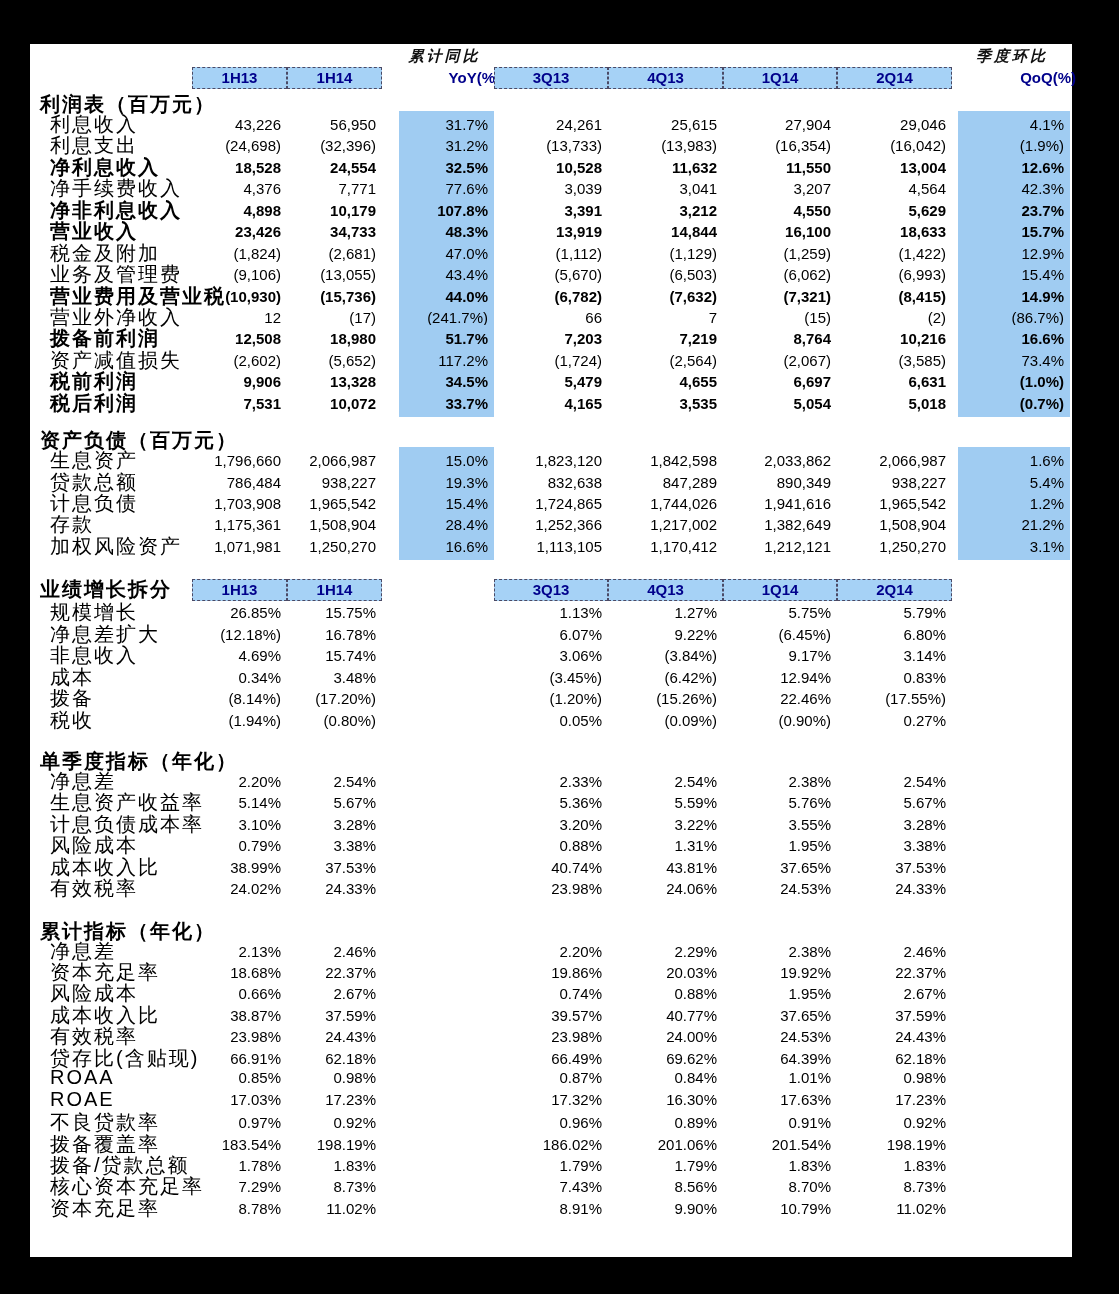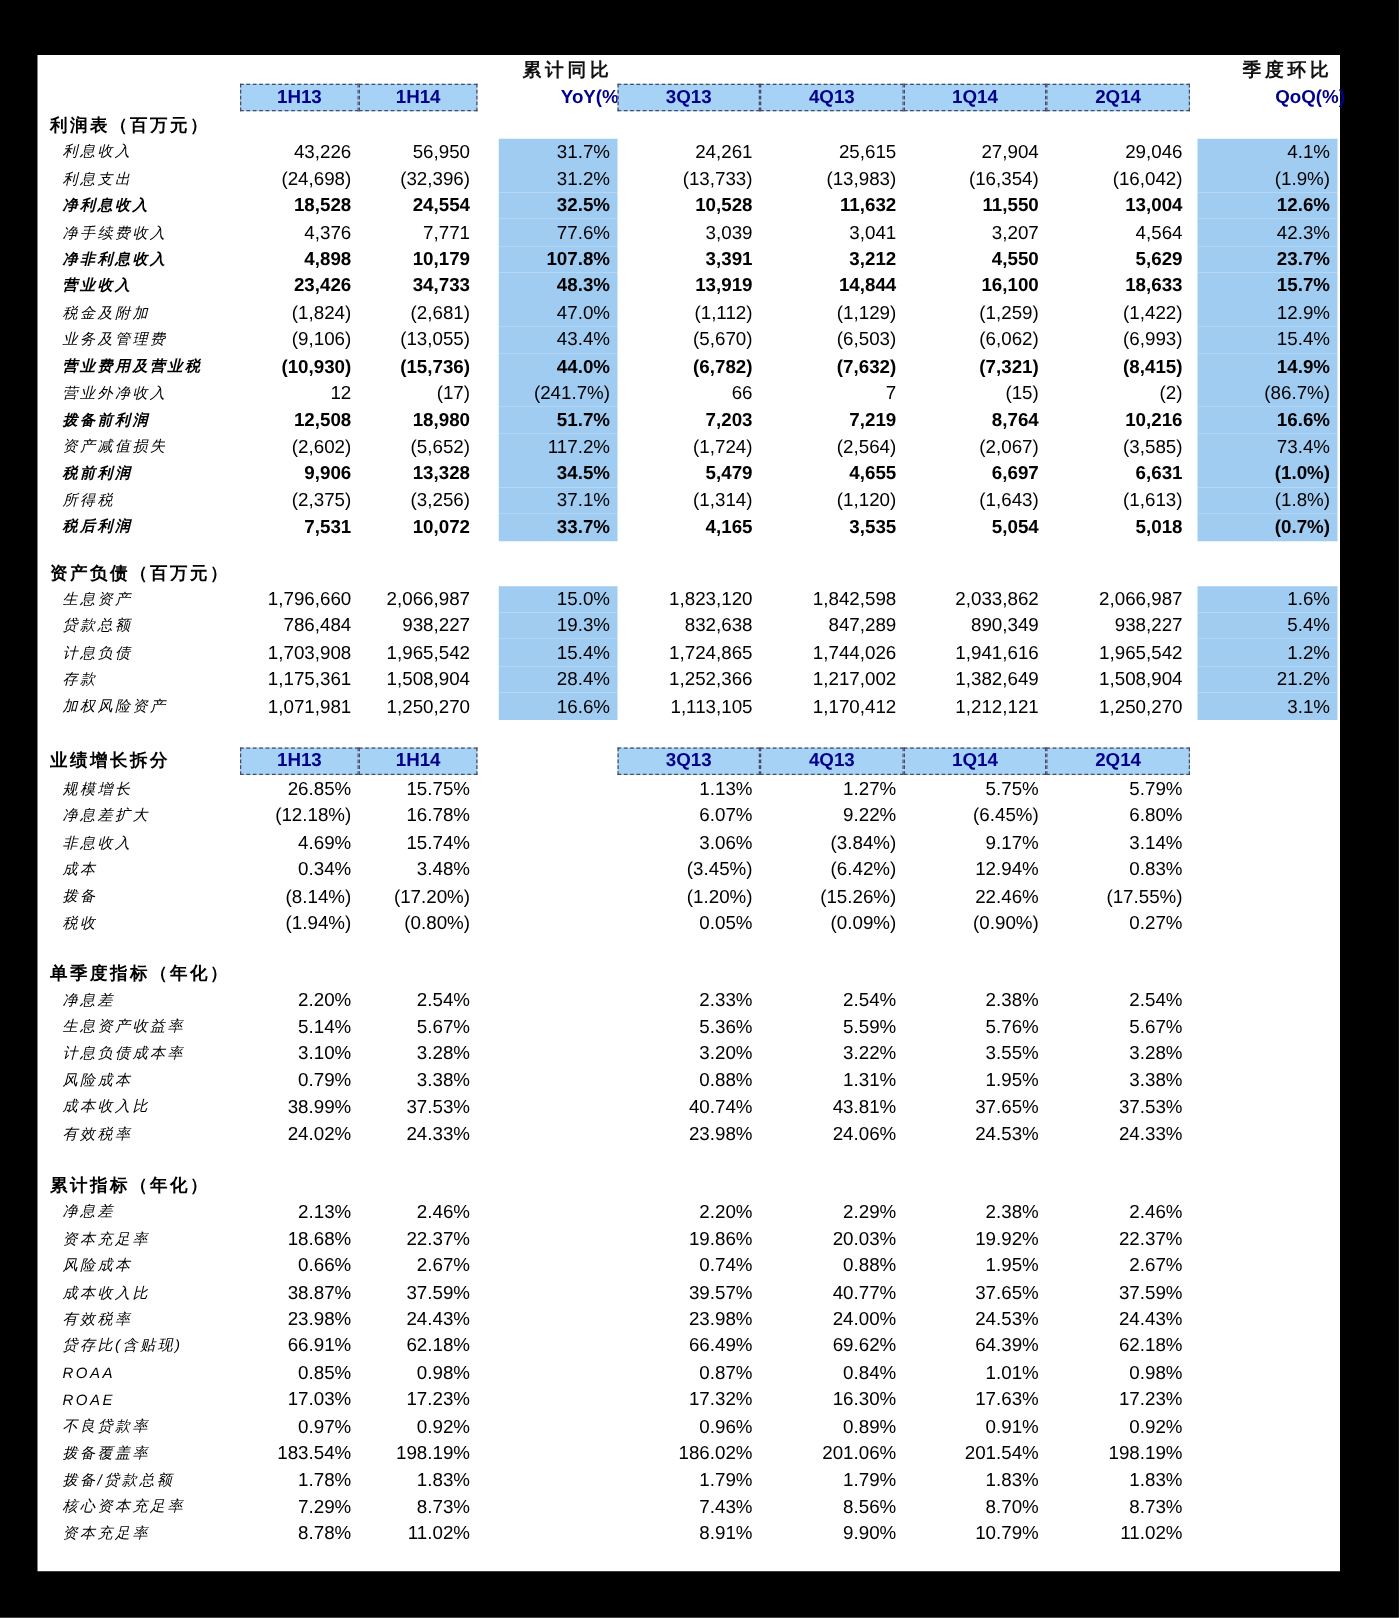--- a/index.html
+++ b/index.html
@@ -9,7 +9,7 @@
   .r{display:grid;grid-template-columns:160px 95px 95px 17px 95px 114px 115px 114px 115px 6px 112px;align-items:center;}.c2{grid-column:2}.c3{grid-column:3}.c5{grid-column:5}
   .c6{grid-column:6}.c7{grid-column:7}.c8{grid-column:8}.c9{grid-column:9}.c11{grid-column:11}
   .groups{height:20px;padding-top:2px;}
-  .grp{font-weight:bold;font-size:15px;color:#111;letter-spacing:3px;text-align:right;padding-right:4px;white-space:nowrap;}
+  .grp{font-weight:bold;font-size:15px;color:#111;letter-spacing:3px;text-align:center;padding-right:4px;white-space:nowrap;font-style:italic;}
   .hdr{height:23px;}
   .box{background:var(--hdrfill);border:1px dashed #4a4a66;color:var(--navy);font-weight:bold;
        font-size:15px;text-align:center;height:20px;line-height:20px;box-sizing:content-box;}

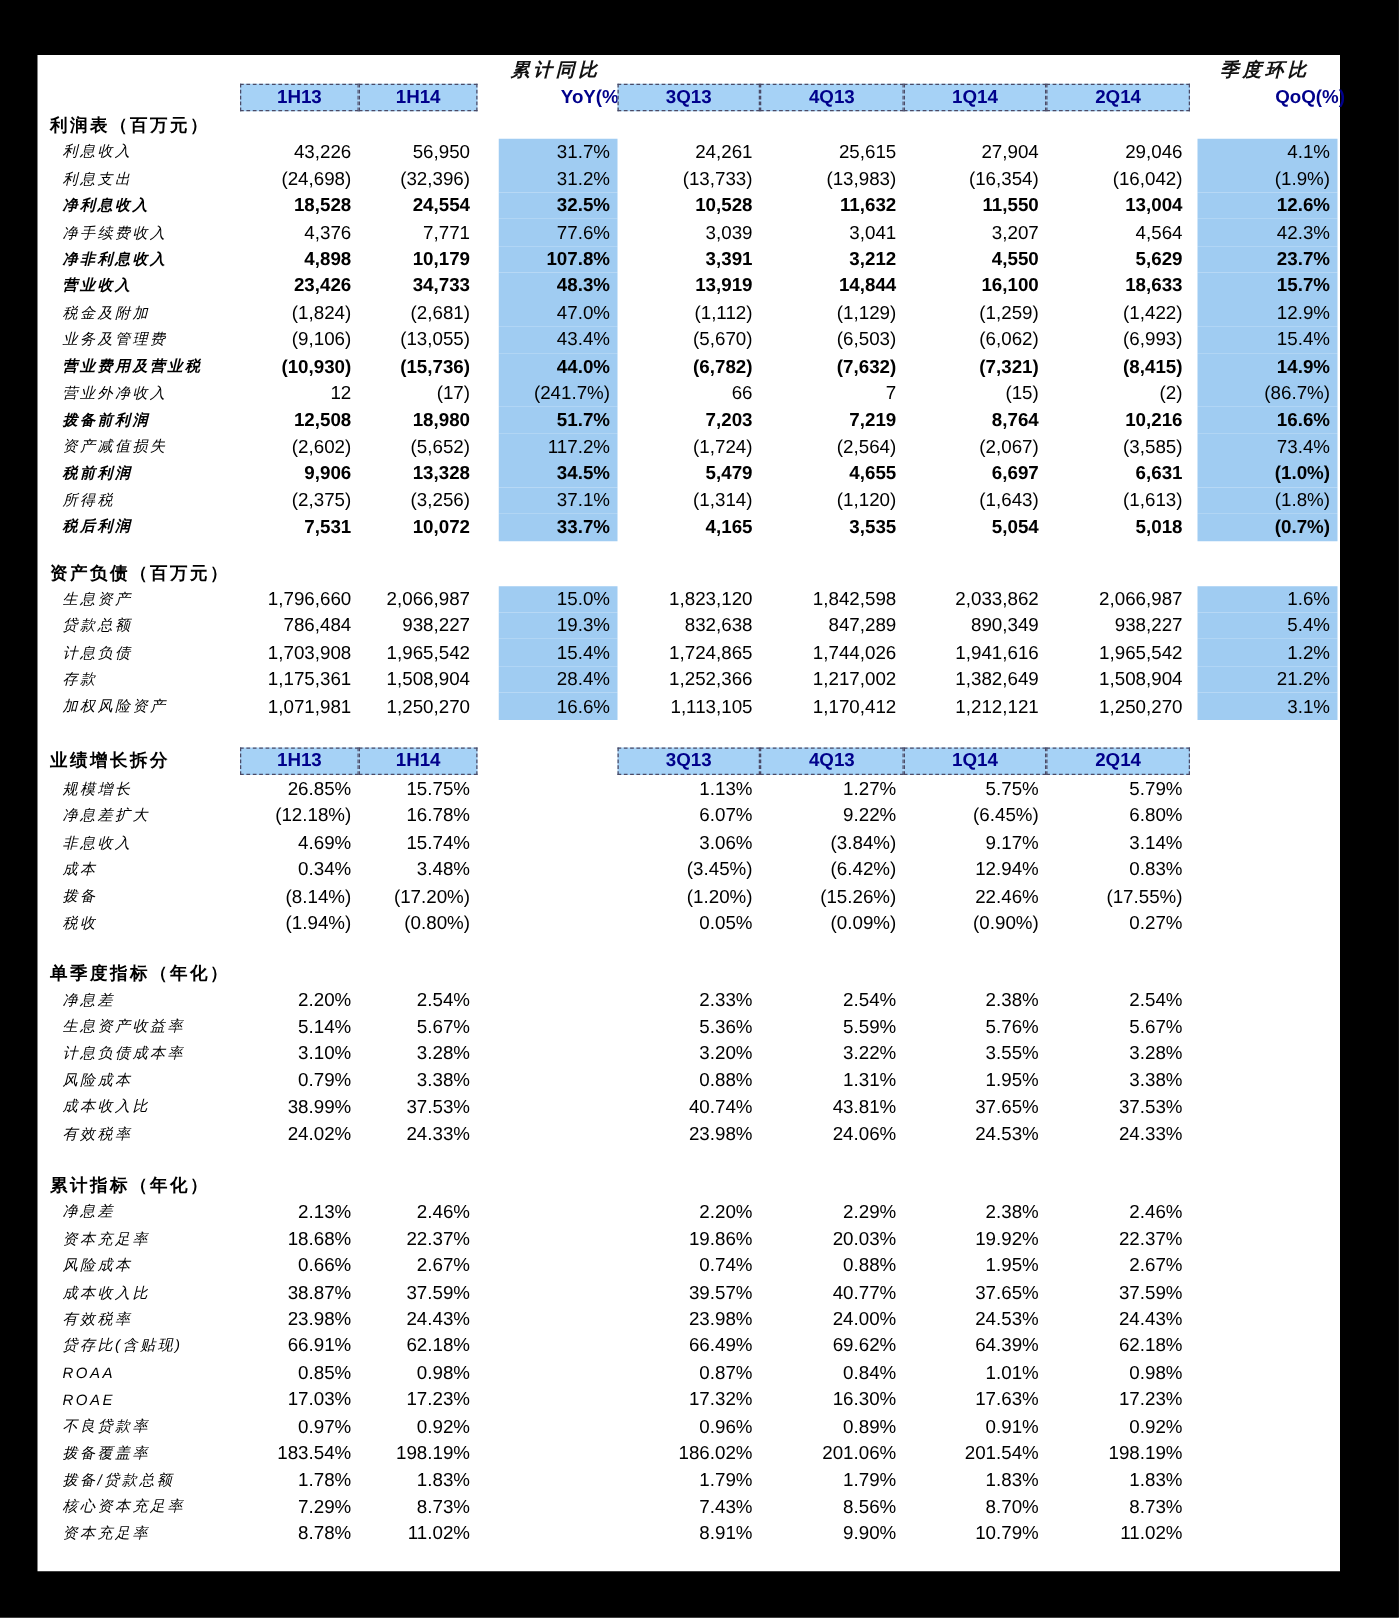--- a/index.html
+++ b/index.html
@@ -17,7 +17,7 @@
   section{display:block;}
   .rows .r{height:21.45px;}
   .trow{height:20px;}
-  .title{grid-column:1 / 4;font-weight:bold;font-size:14px;letter-spacing:2px;padding-left:8px;color:#000;white-space:nowrap;}
+  .title{grid-column:1 / 4;font-weight:bold;font-size:20px;letter-spacing:2px;padding-left:8px;color:#000;white-space:nowrap;}
   .lab{font-size:12px;letter-spacing:2px;padding-left:18px;color:#000;white-space:nowrap;align-self:center;font-style:italic;}
   .num{font-size:15px;text-align:right;padding-right:6px;color:#000;white-space:nowrap;height:100%;
        display:flex;align-items:center;justify-content:flex-end;box-sizing:border-box;}

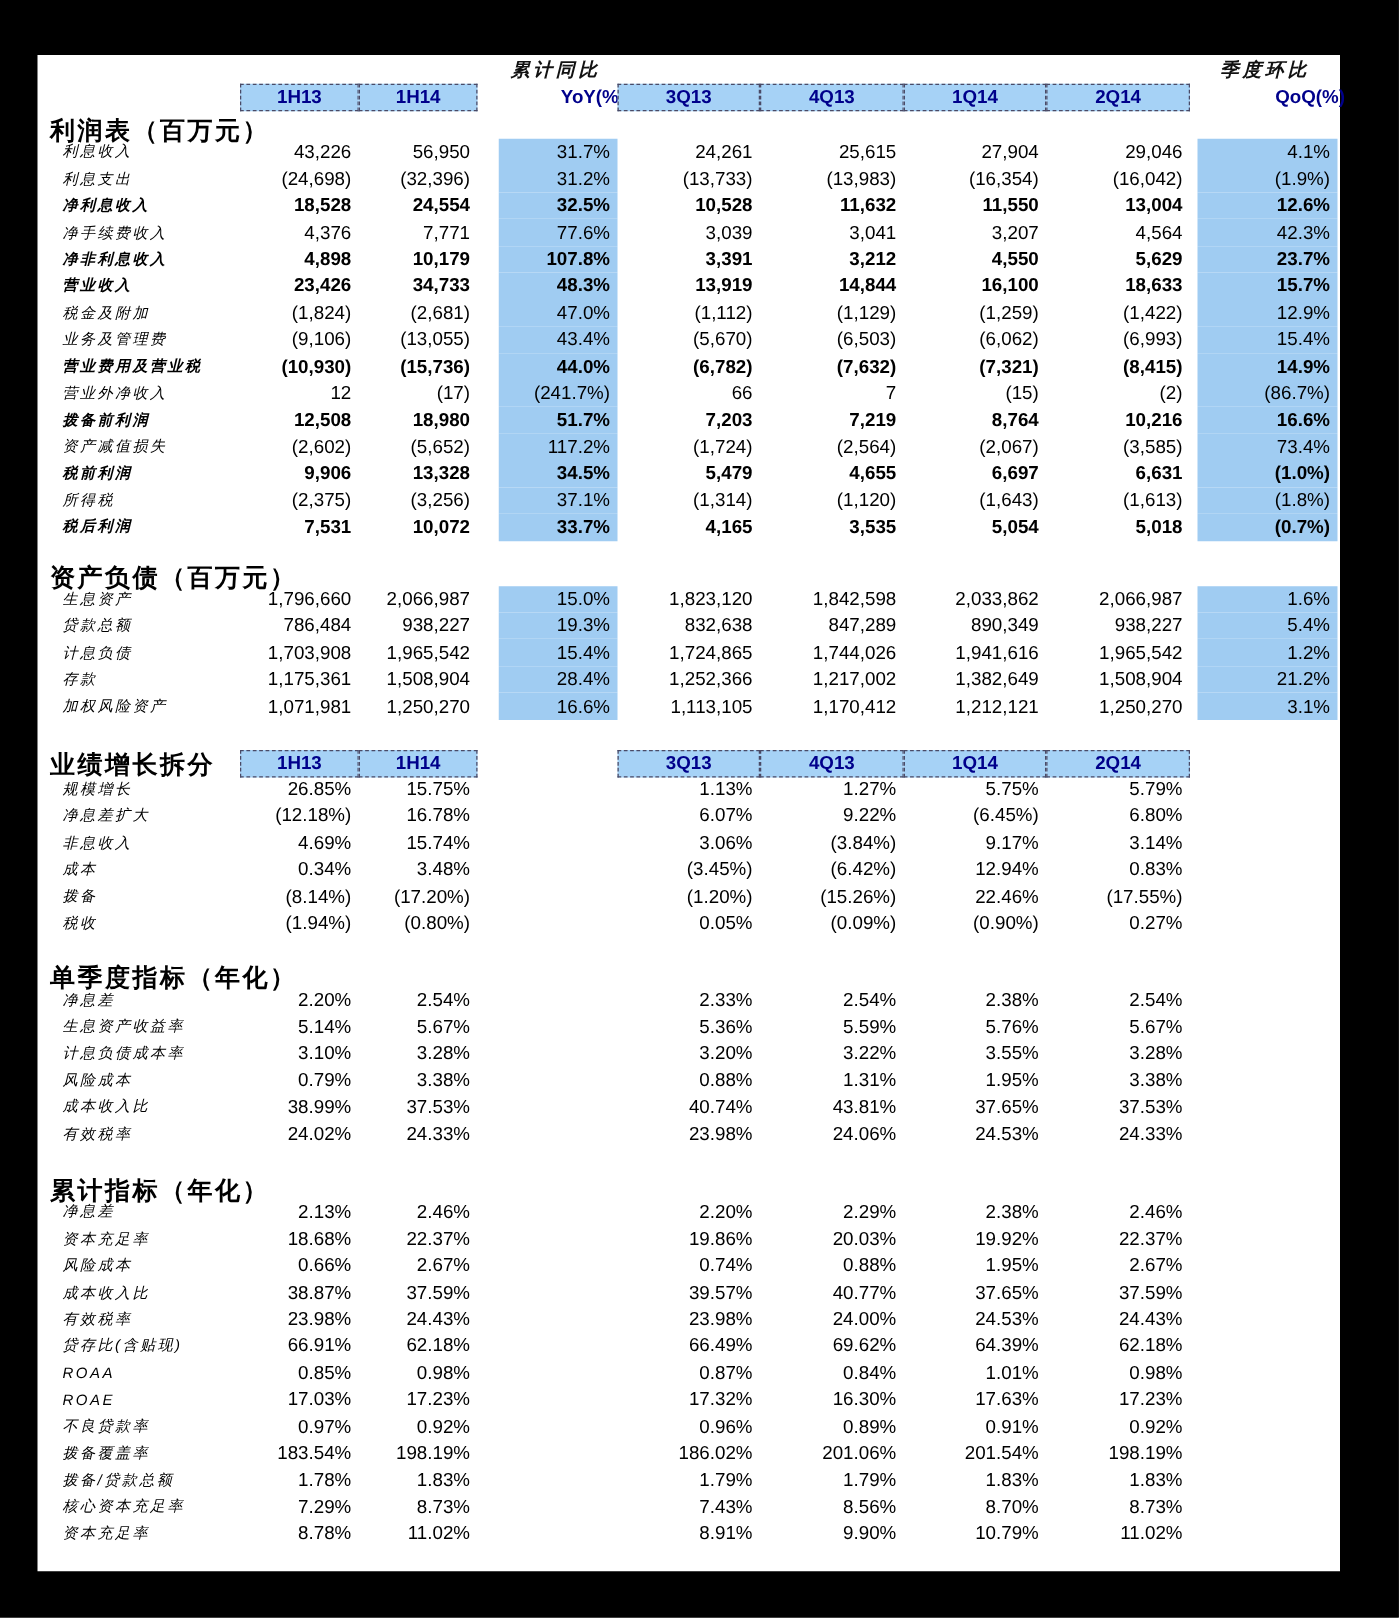--- a/index.html
+++ b/index.html
@@ -18,7 +18,7 @@
   .rows .r{height:21.45px;}
   .trow{height:20px;}
   .title{grid-column:1 / 4;font-weight:bold;font-size:20px;letter-spacing:2px;padding-left:8px;color:#000;white-space:nowrap;}
-  .lab{font-size:12px;letter-spacing:2px;padding-left:18px;color:#000;white-space:nowrap;align-self:center;font-style:italic;}
+  .lab{font-size:20px;letter-spacing:2px;padding-left:18px;color:#000;white-space:nowrap;align-self:center;}
   .num{font-size:15px;text-align:right;padding-right:6px;color:#000;white-space:nowrap;height:100%;
        display:flex;align-items:center;justify-content:flex-end;box-sizing:border-box;}
   .b{font-weight:bold;}

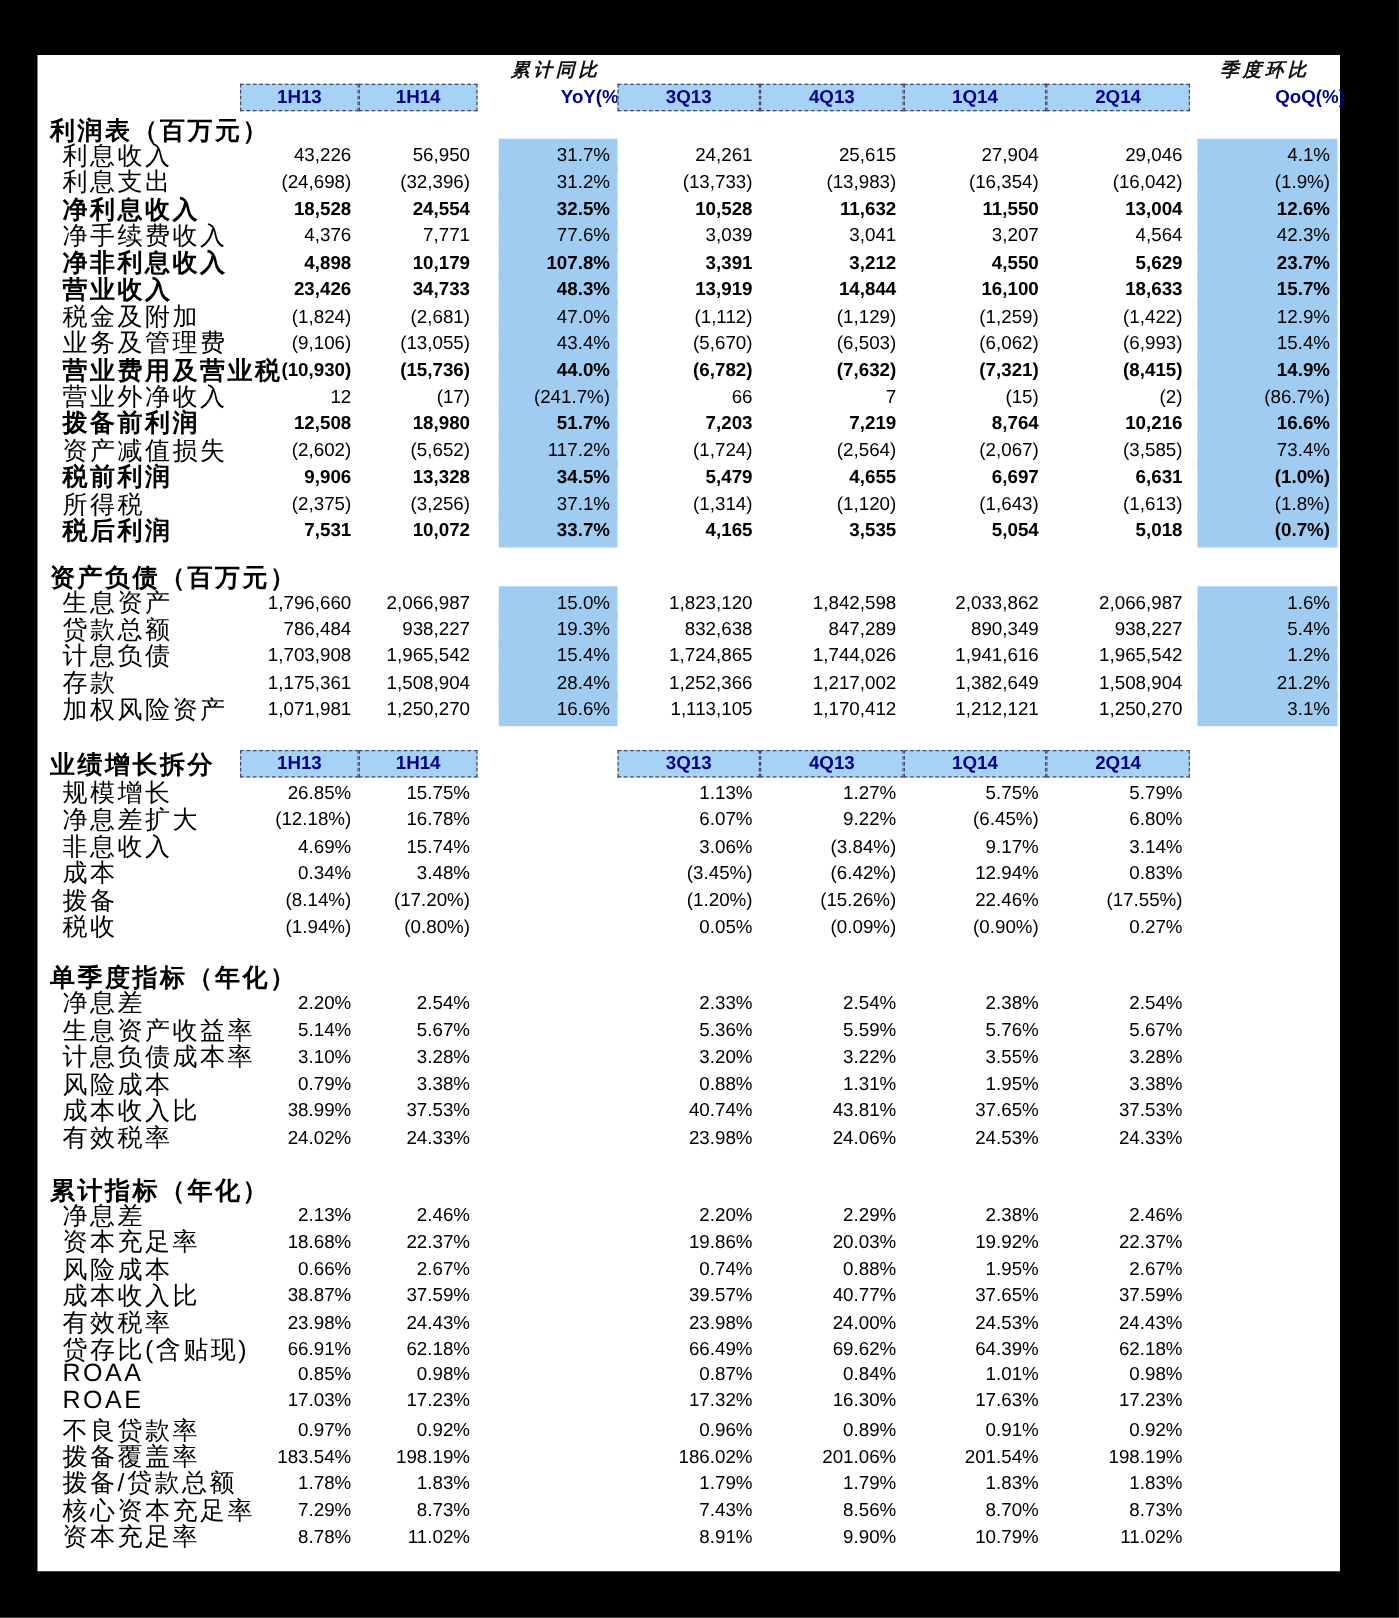--- a/index.html
+++ b/index.html
@@ -195,17 +195,6 @@
             <div class="num c11 b hl">(1.0%)</div>
           </div>
           <div class="r">
-            <div class="lab">所得税</div>
-            <div class="num c2">(2,375)</div>
-            <div class="num c3">(3,256)</div>
-            <div class="num c5 hl">37.1%</div>
-            <div class="num c6">(1,314)</div>
-            <div class="num c7">(1,120)</div>
-            <div class="num c8">(1,643)</div>
-            <div class="num c9">(1,613)</div>
-            <div class="num c11 hl">(1.8%)</div>
-          </div>
-          <div class="r">
             <div class="lab b">税后利润</div>
             <div class="num c2 b">7,531</div>
             <div class="num c3 b">10,072</div>

